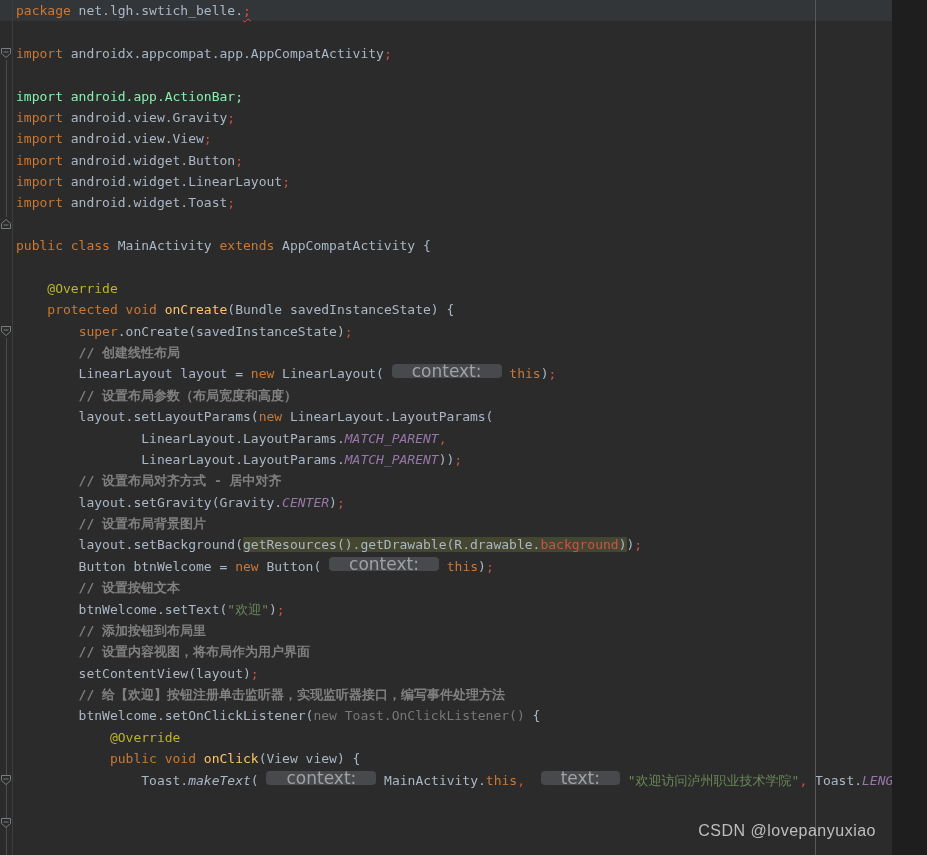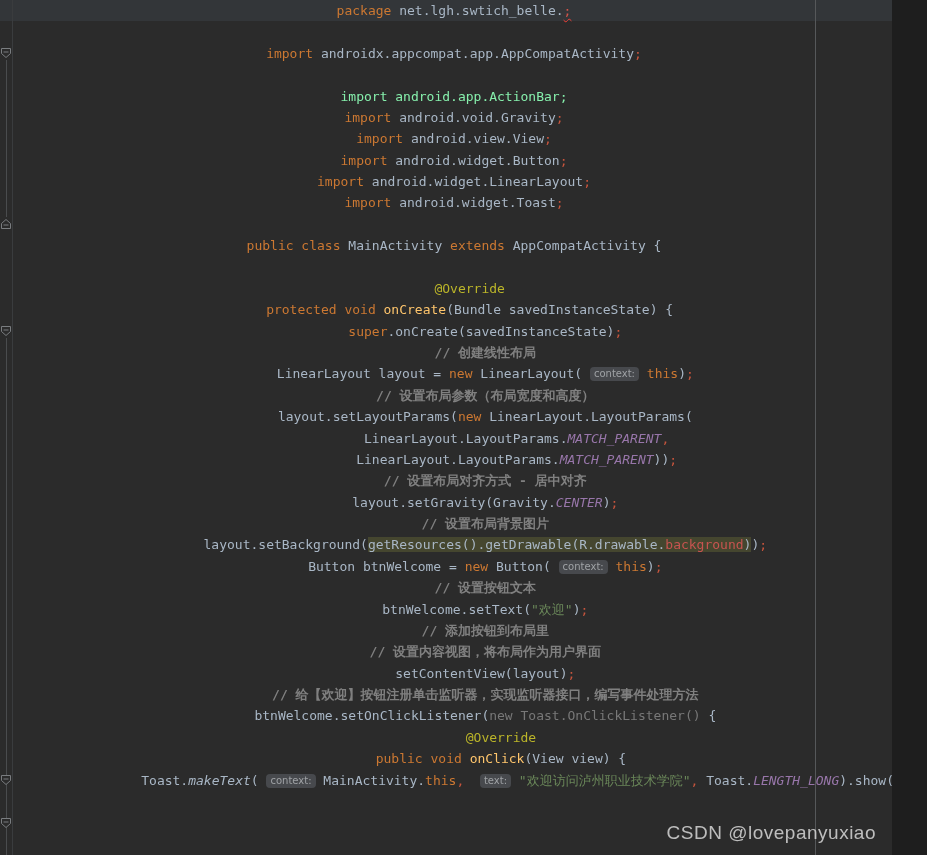--- a/index.html
+++ b/index.html
@@ -11,7 +11,6 @@
     font-family:"DejaVu Sans Mono","Liberation Mono",monospace;
     font-size:13px;
     cursor:text;
-    text-align:center;
   }
   #lines{position:absolute;top:0;left:0;right:0;}
   .line{

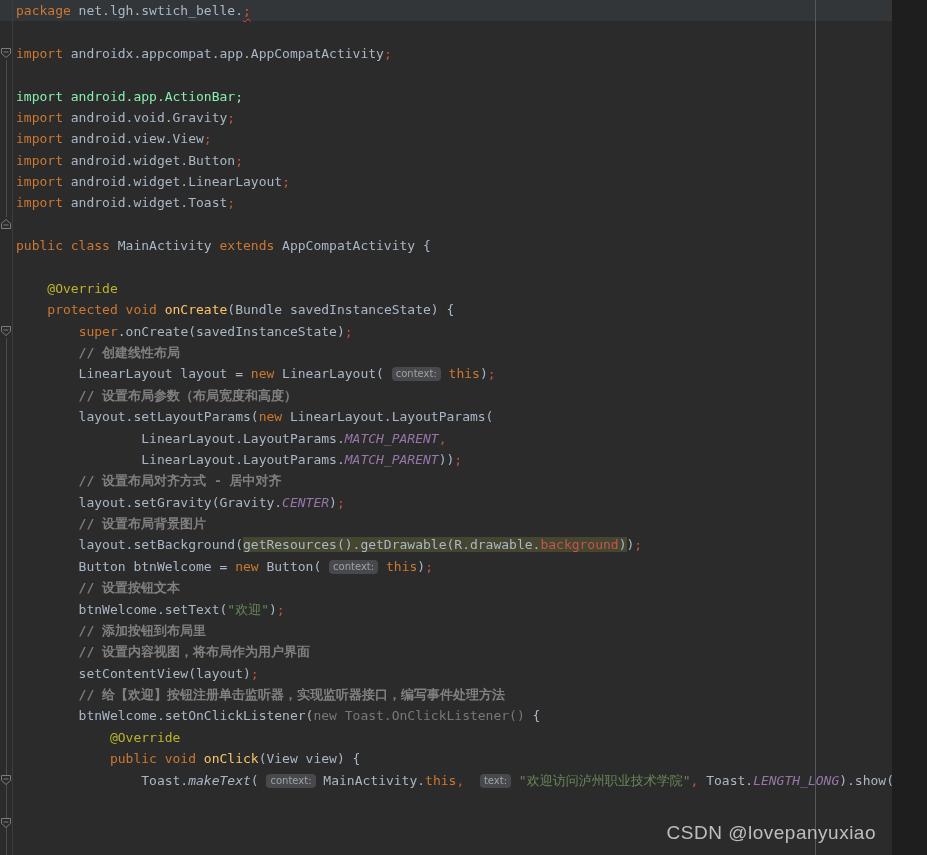--- a/index.html
+++ b/index.html
@@ -89,7 +89,7 @@
       <div class="line"><span class="kw">import</span><span class="def"> androidx.appcompat.app.AppCompatActivity</span><span class="sc">;</span></div>
       <div class="line"></div>
       <div class="line"><span class="gray">import android.app.ActionBar;</span></div>
-      <div class="line"><span class="kw">import</span><span class="def"> android.void.Gravity</span><span class="sc">;</span></div>
+      <div class="line"><span class="kw">import</span><span class="def"> android.view.Gravity</span><span class="sc">;</span></div>
       <div class="line"><span class="kw">import</span><span class="def"> android.view.View</span><span class="sc">;</span></div>
       <div class="line"><span class="kw">import</span><span class="def"> android.widget.Button</span><span class="sc">;</span></div>
       <div class="line"><span class="kw">import</span><span class="def"> android.widget.LinearLayout</span><span class="sc">;</span></div>

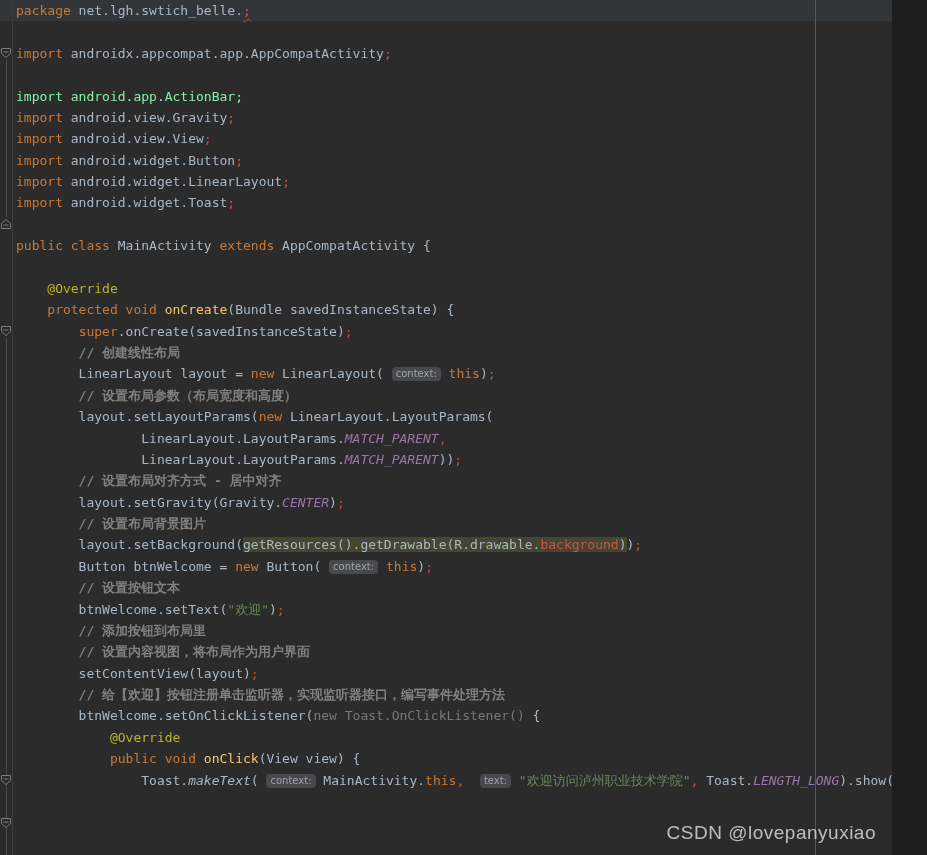--- a/index.html
+++ b/index.html
@@ -45,10 +45,10 @@
     display:inline-block;
     background:#47494d;
     color:#9fa2a5;
-    font-size:10px;
+    font-size:17px;
     line-height:14px;
     border-radius:4px;
-    padding:0 4px;
+    padding:0 20px;
     vertical-align:1px;
     font-family:"DejaVu Sans","Liberation Sans",sans-serif;
   }

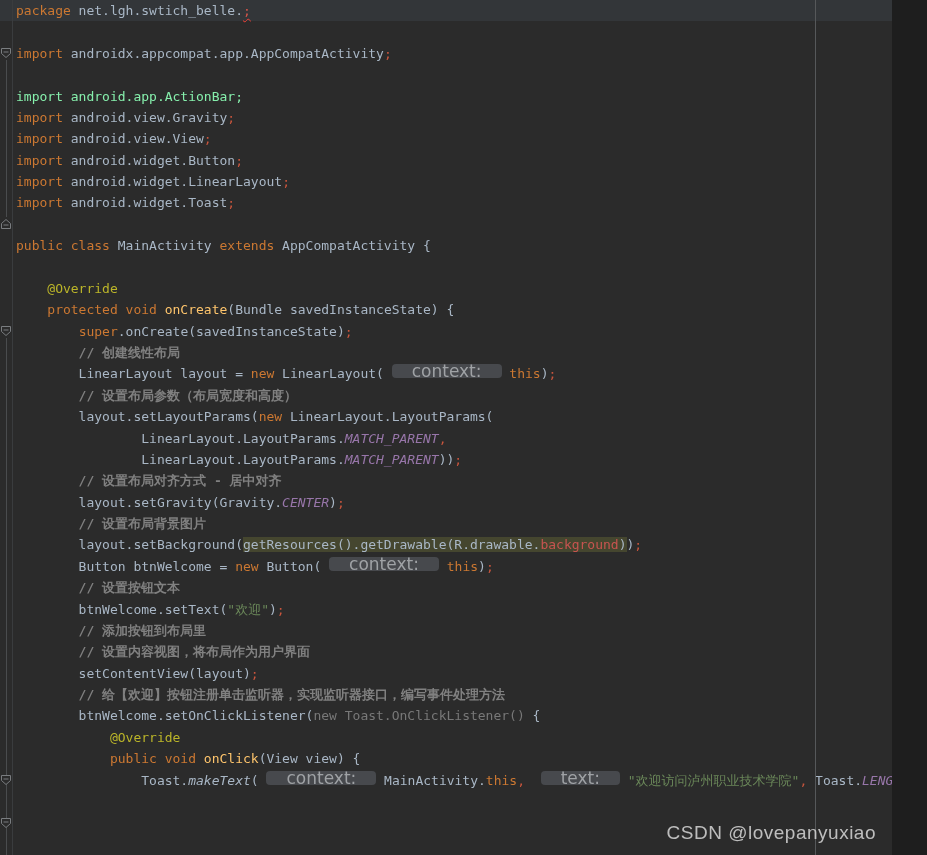--- a/index.html
+++ b/index.html
@@ -73,7 +73,7 @@
     right:16px;top:822px;
     z-index:10;
     font-family:"Liberation Sans","DejaVu Sans",sans-serif;
-    font-size:19px;
+    font-size:16px;
     color:rgba(222,222,222,0.82);
     letter-spacing:0.5px;
     pointer-events:none;

